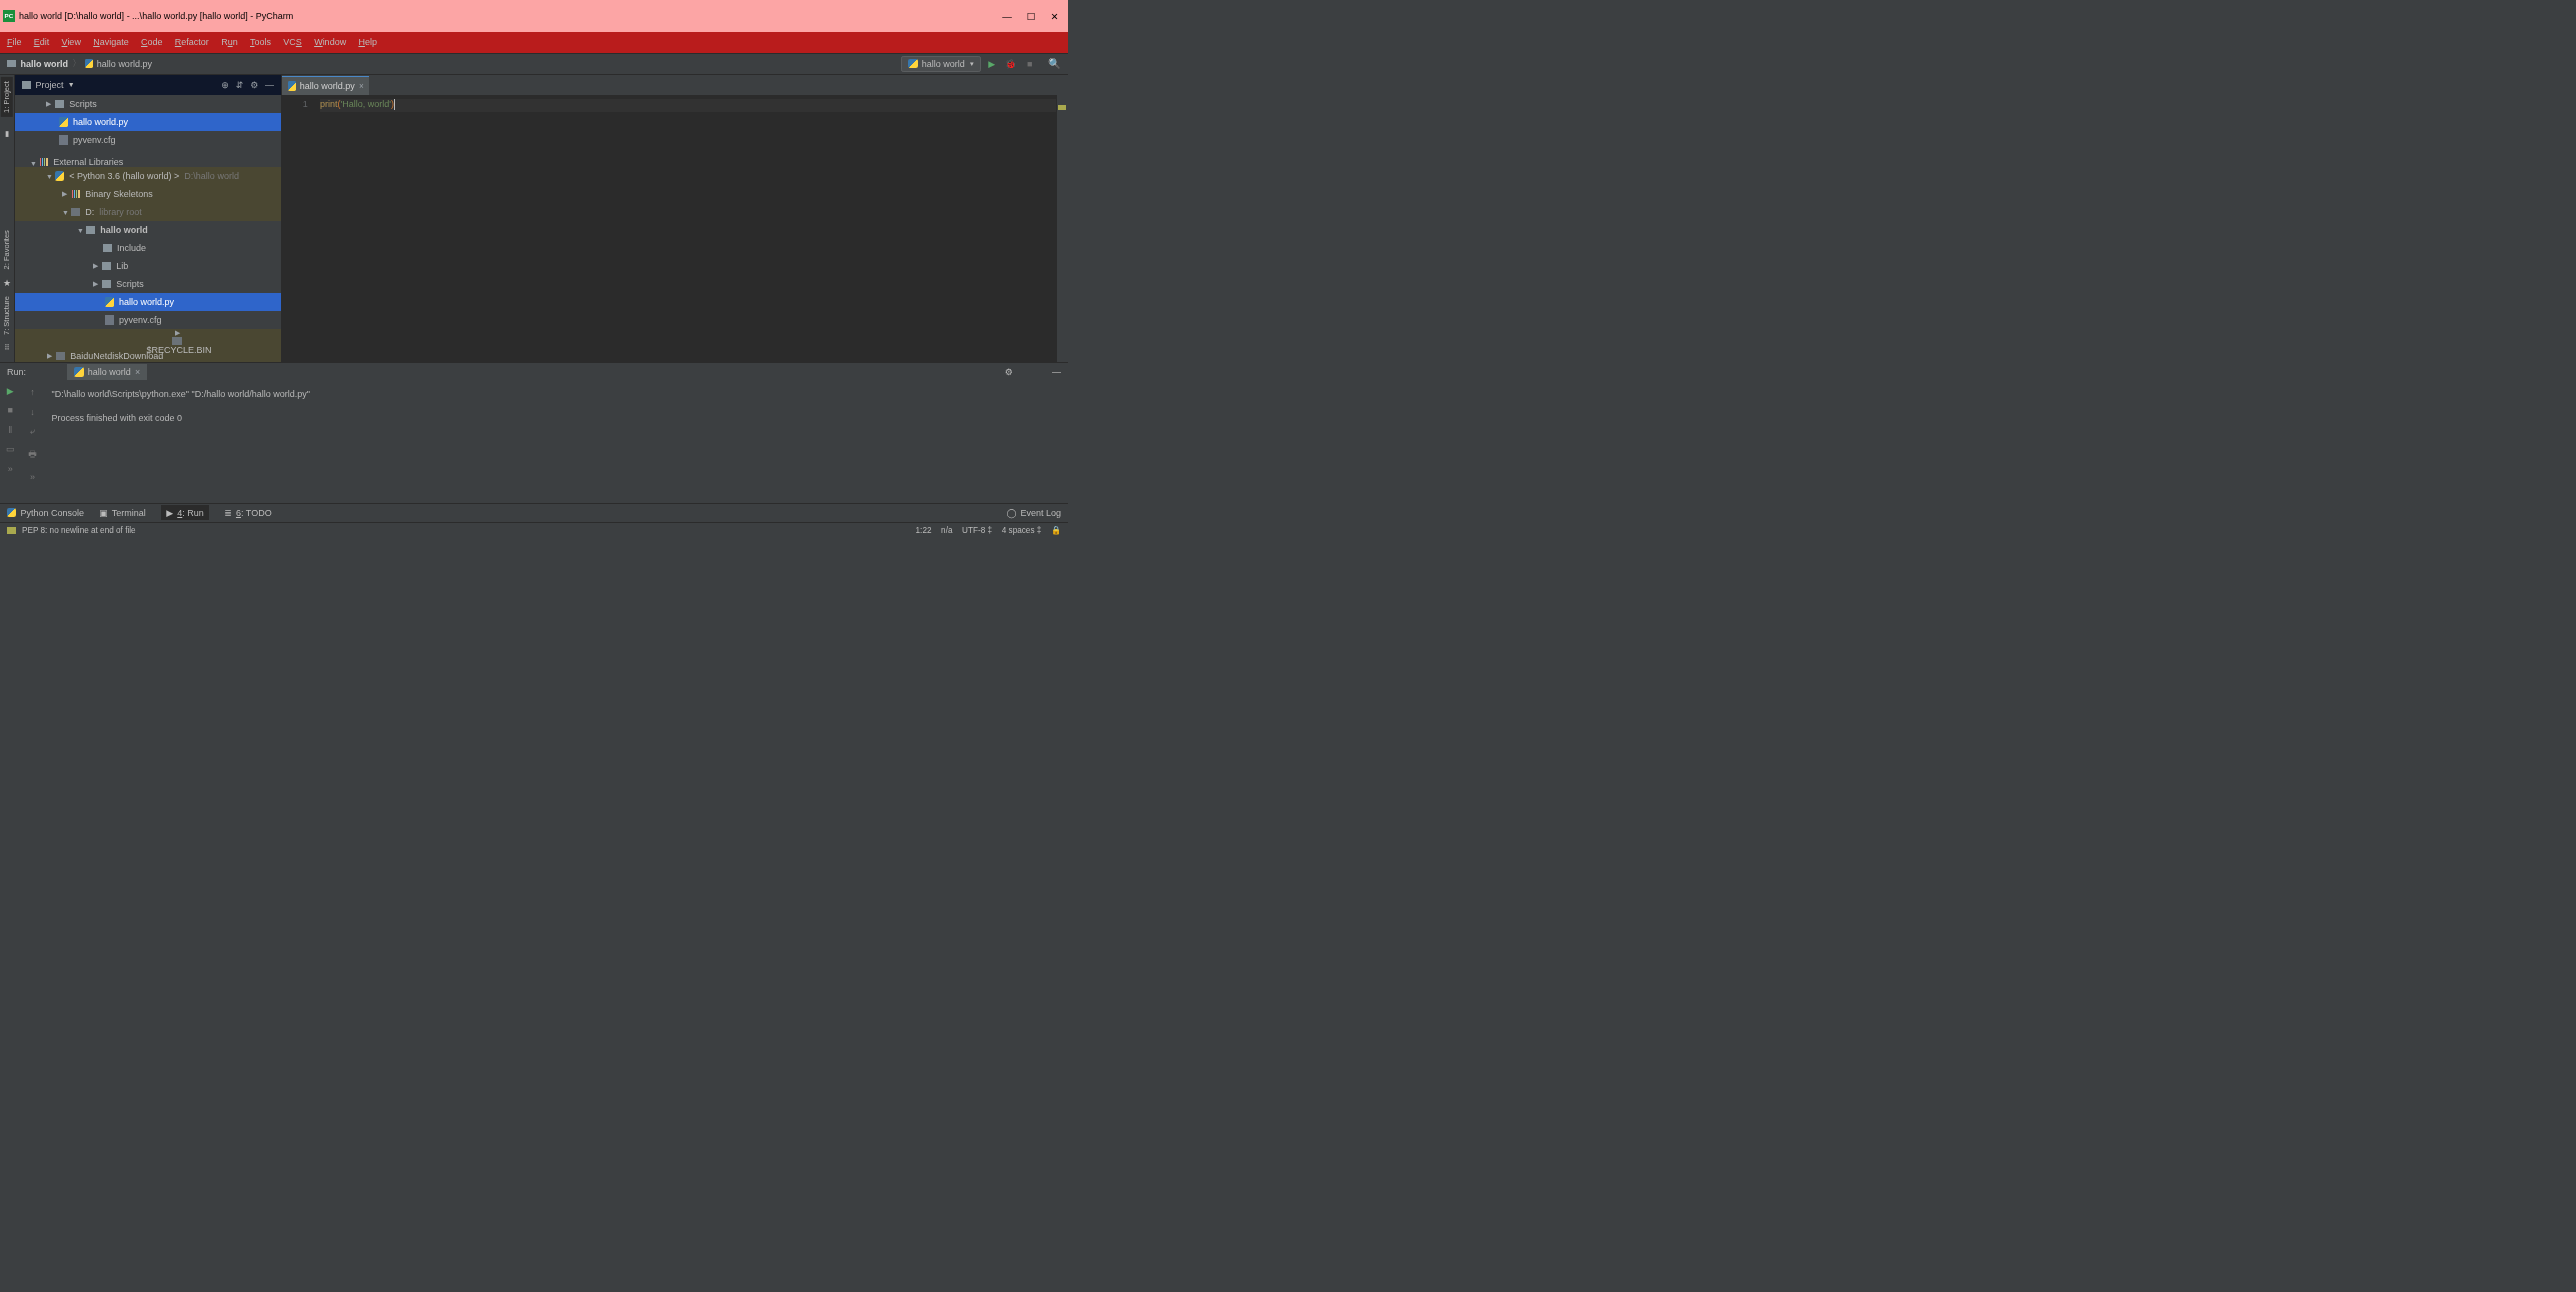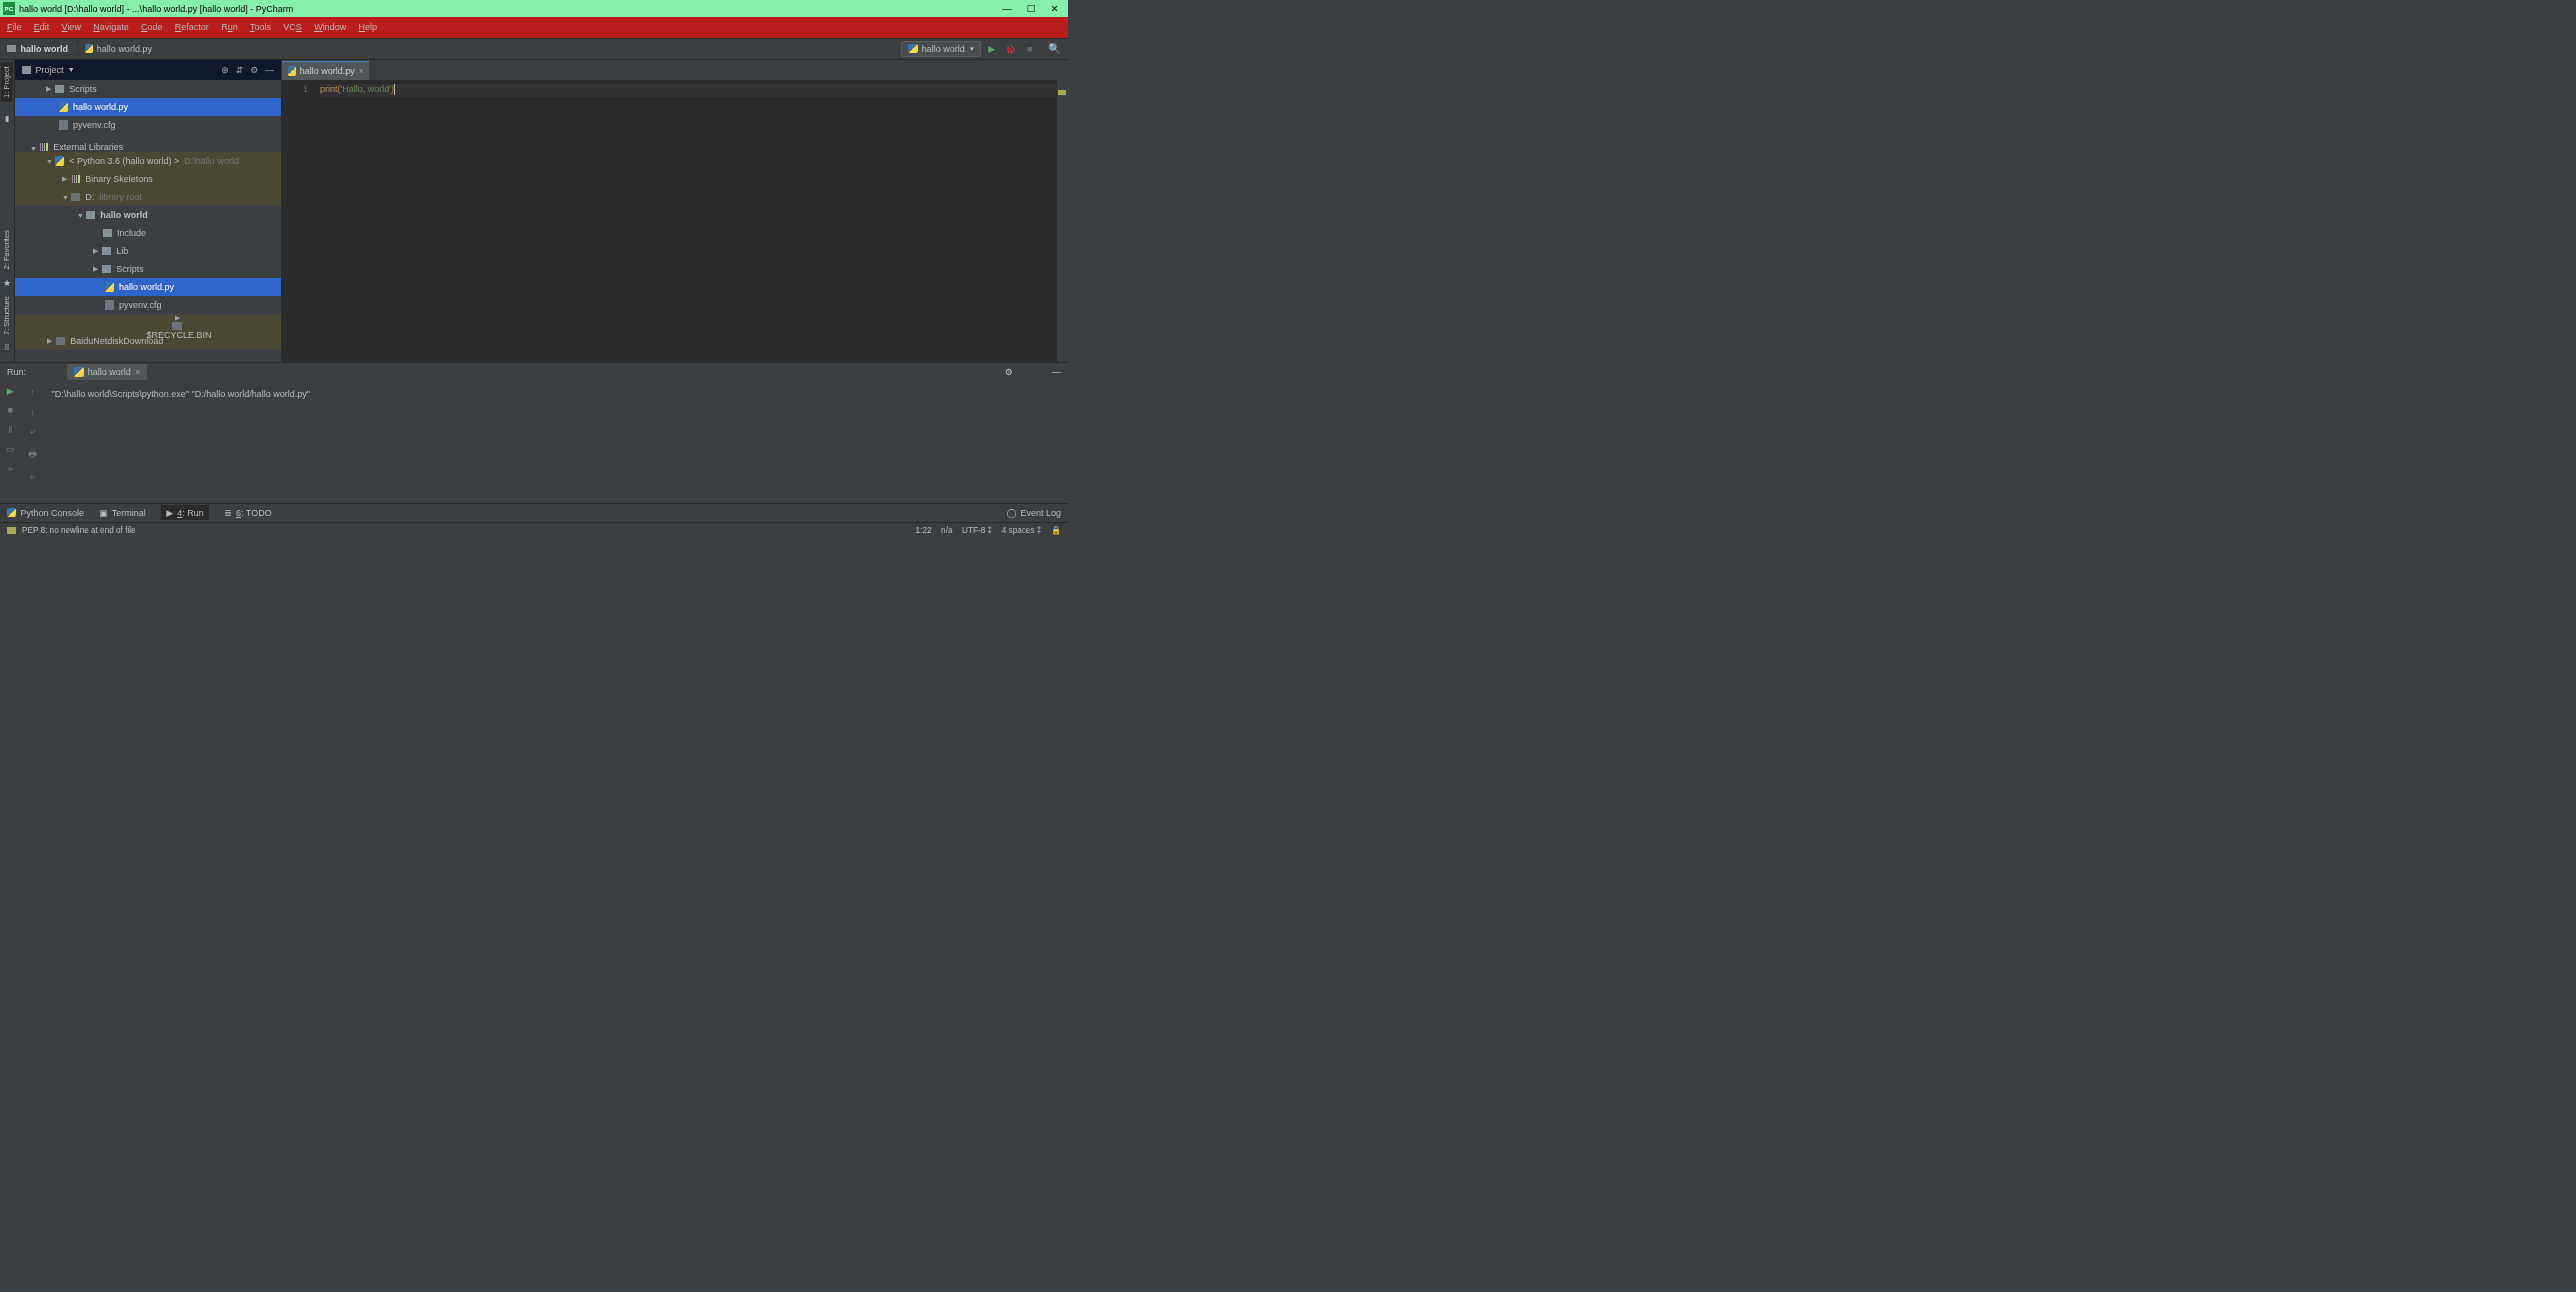--- a/index.html
+++ b/index.html
@@ -4,7 +4,7 @@
 <style>
 * { margin:0; padding:0; box-sizing:border-box; font-family:"Segoe UI",Arial,sans-serif; }
 body { background:#3c3f41; color:#bbbbbb; font-size:9px; overflow:hidden; width:1068px; height:538px; display:flex; flex-direction:column; }
-.titlebar { background:#86efac; height:17px; display:flex; align-items:center; padding:0 2.7px; color:#000; }
+.titlebar { background:#fca5a5; height:32px; display:flex; align-items:center; padding:0 2.7px; color:#000; }
 .titlebar .pc-icon { width:12.3px; height:12.3px; background:#1a8f3c; color:#fff; font-size:6.2px; display:flex; align-items:center; justify-content:center; font-weight:bold; margin-right:4.1px; }
 .titlebar .title { flex:1; font-size:9px; }
 .win-controls { display:flex; gap:15px; margin-right:6.9px; }

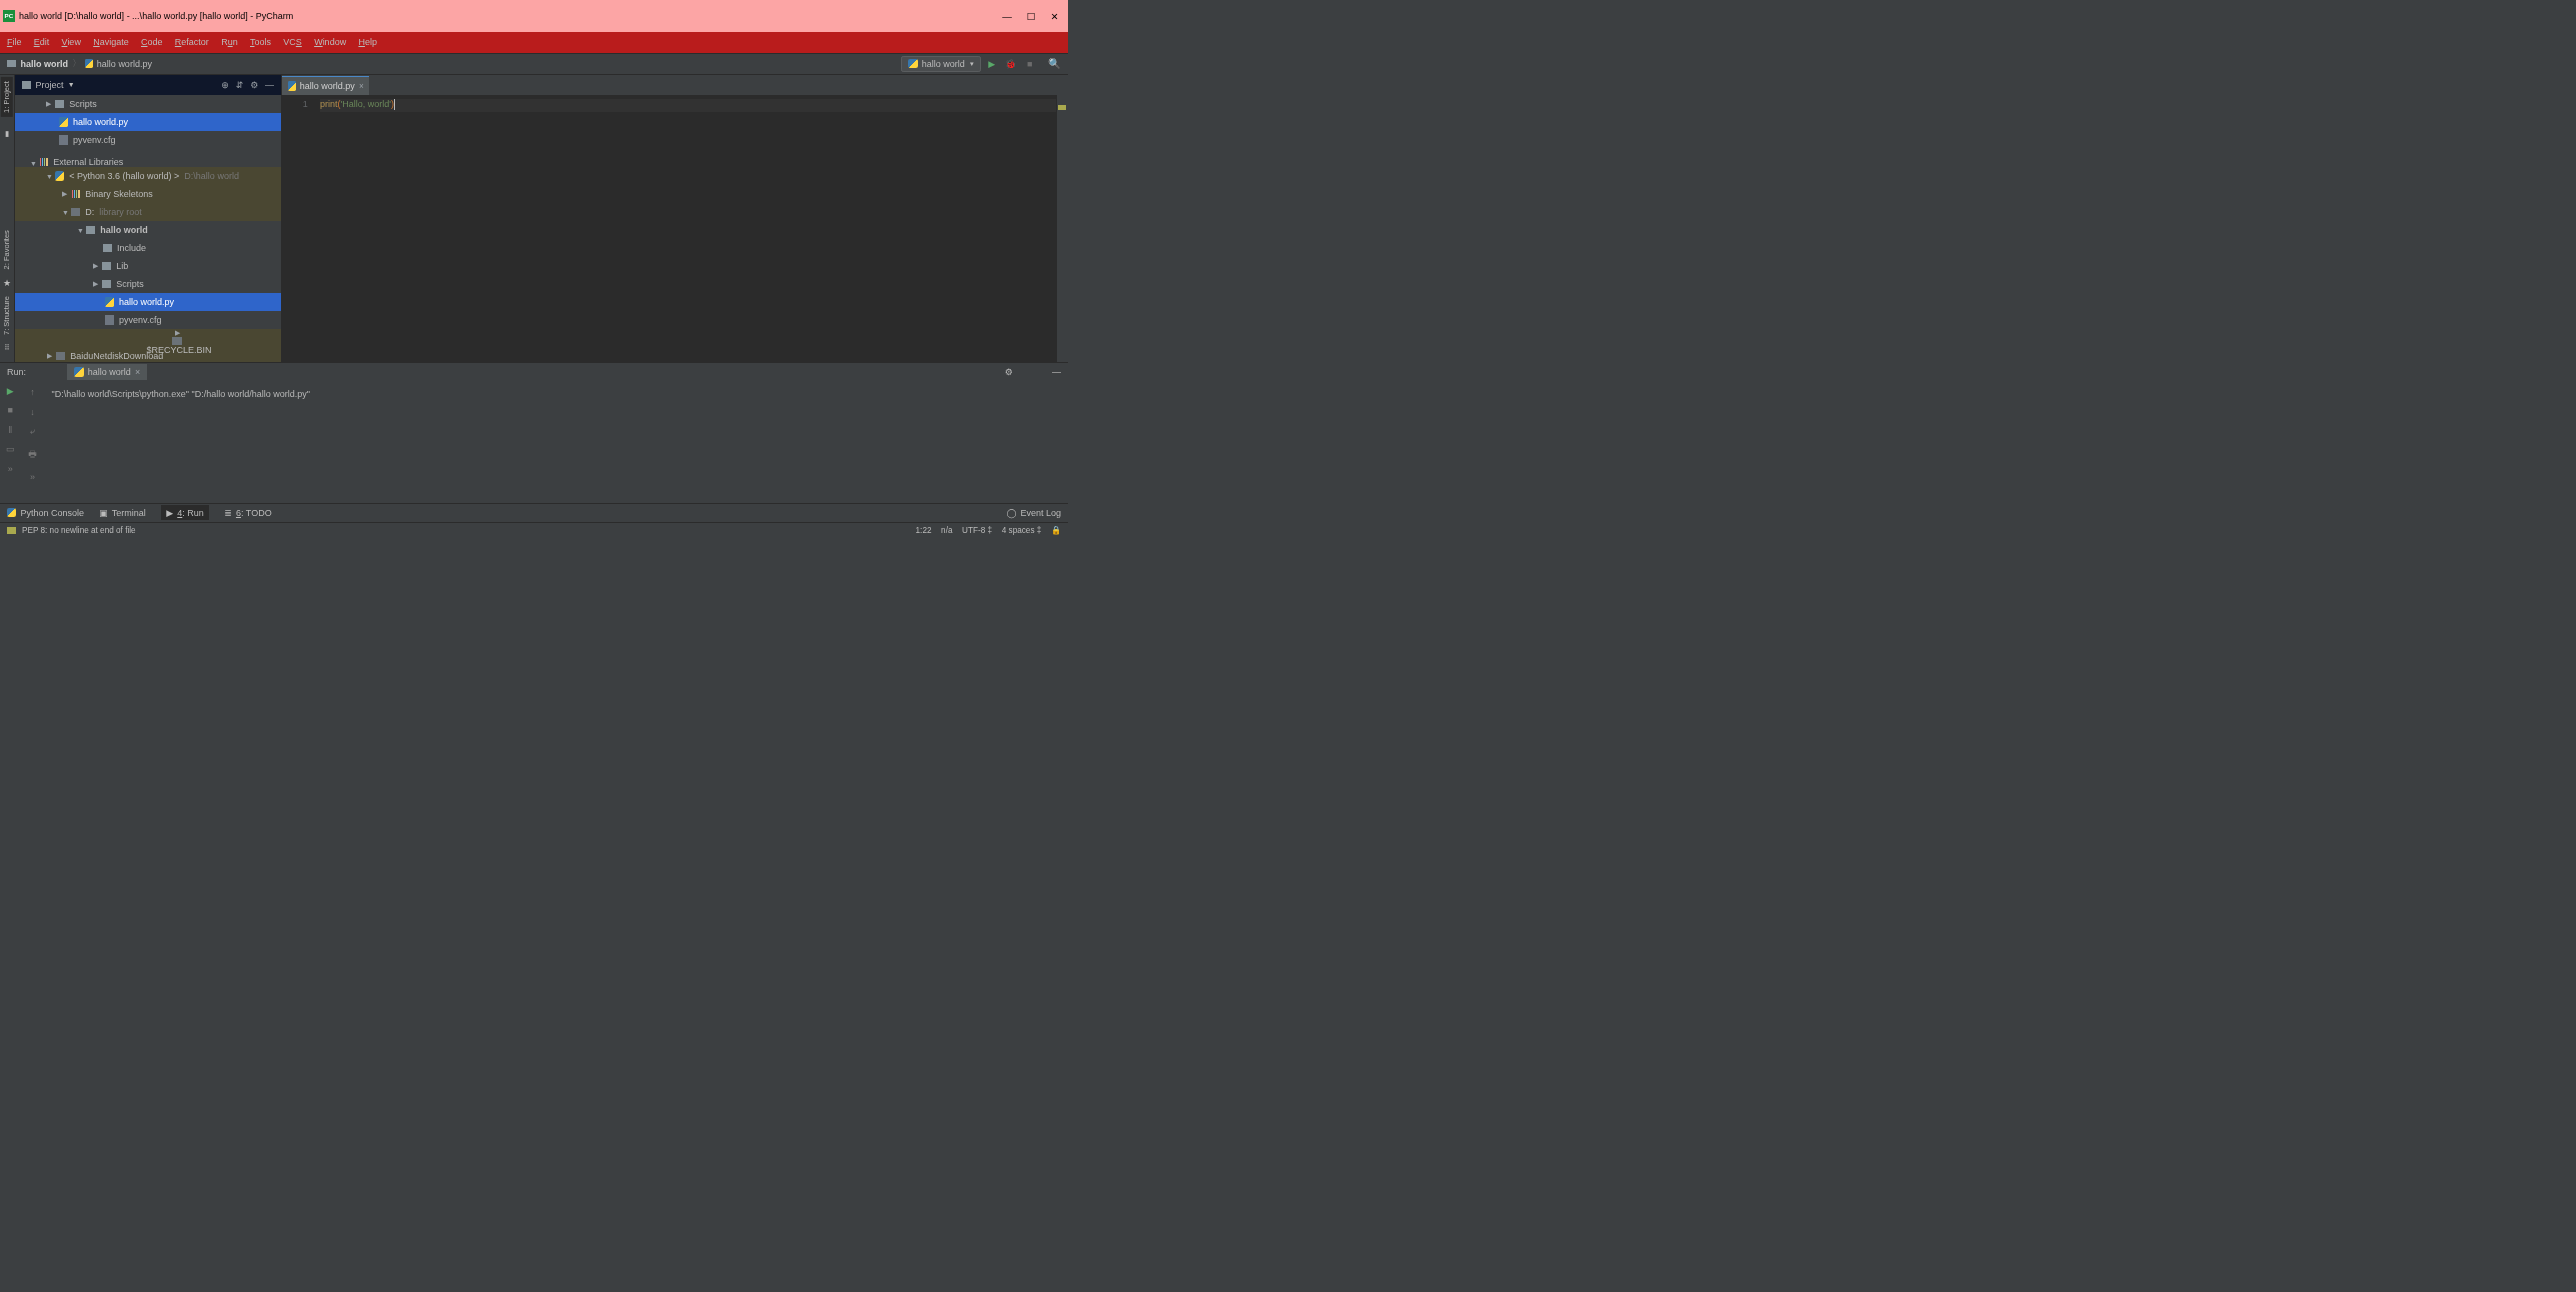--- a/index.html
+++ b/index.html
@@ -310,6 +310,7 @@
     <div class="console">
       <div>"D:\hallo world\Scripts\python.exe" "D:/hallo world/hallo world.py"</div>
       <div style="height:6.9px;"></div>
+      <div>Process finished with exit code 0</div>
     </div>
   </div>
 </div>

